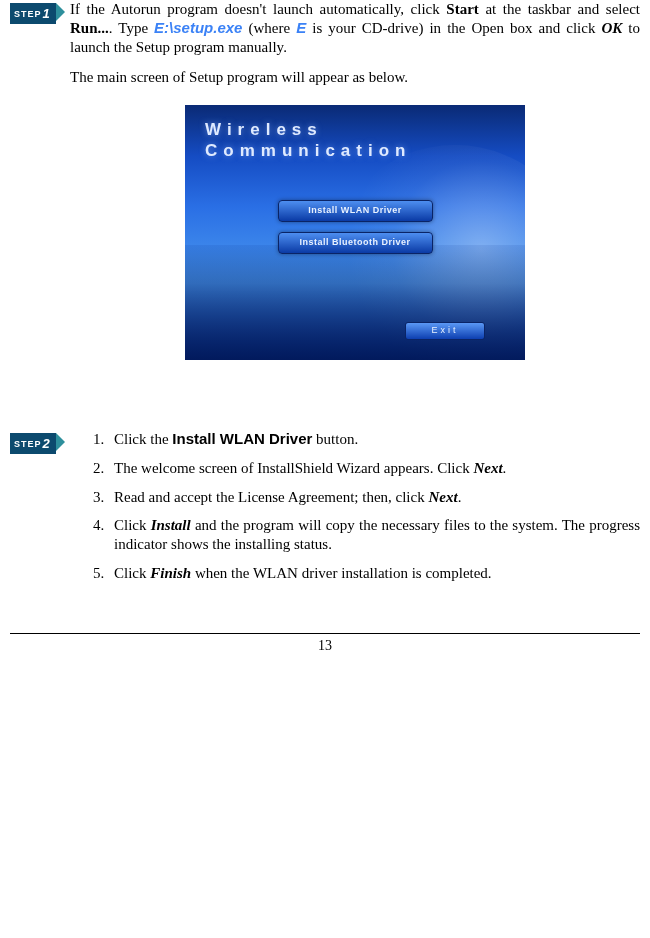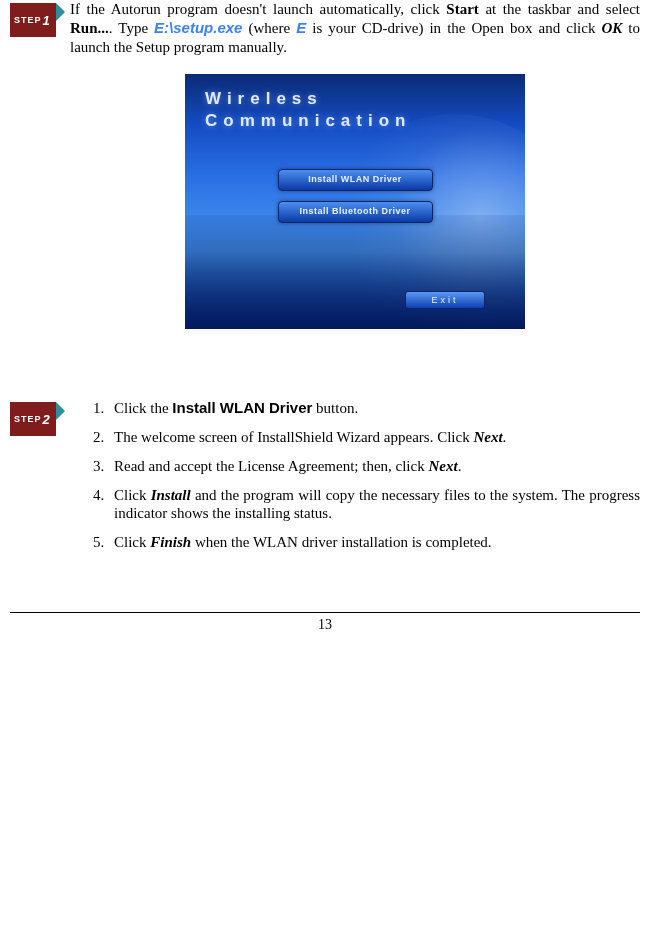--- a/index.html
+++ b/index.html
@@ -23,8 +23,8 @@
   .step-tag {
     flex-shrink: 0;
     width: 46px;
-    height: 34px;
-    background: #7f1d1d;
+    height: 21px;
+    background: #0c4a6e;
     color: #fff;
     font-family: Arial, sans-serif;
     font-size: 9px;

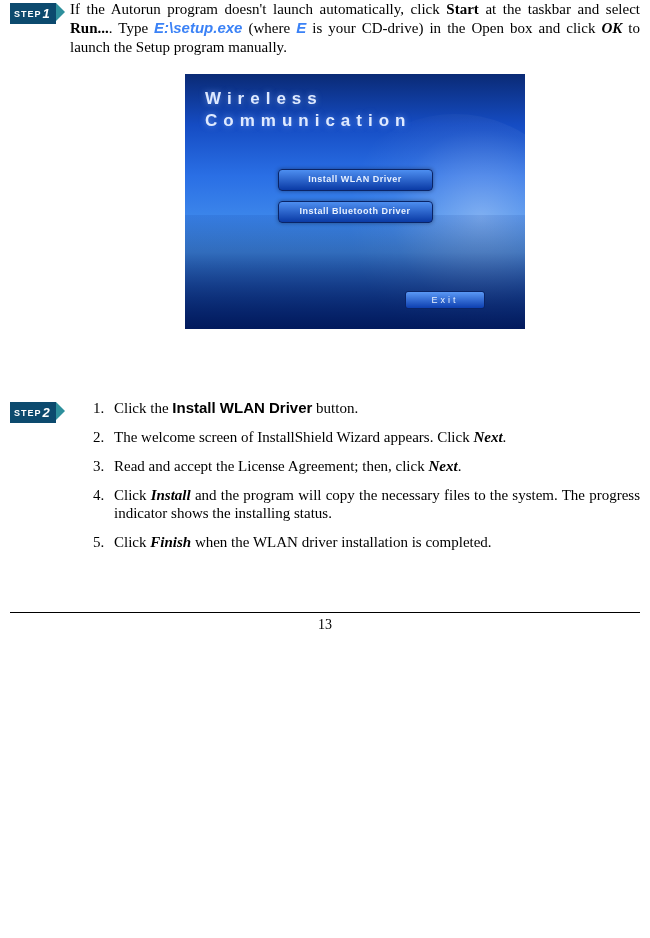--- a/index.html
+++ b/index.html
@@ -196,6 +196,7 @@
       <p>
         <span>If the Autorun program doesn't launch automatically, click </span><b>Start</b><span> at the taskbar and select </span><b>Run...</b><span>.  Type </span><span class="red-cmd">E:\setup.exe</span><span> (where </span><span class="red-cmd">E</span><span> is your CD-drive) in the Open box and click </span><span class="sans-bi">OK</span><span> to launch the Setup program manually.</span>
       </p>
+      <p>The main screen of Setup program will appear as below.</p>
 
       <div class="installer">
         <div class="installer-title">Wireless Communication</div>

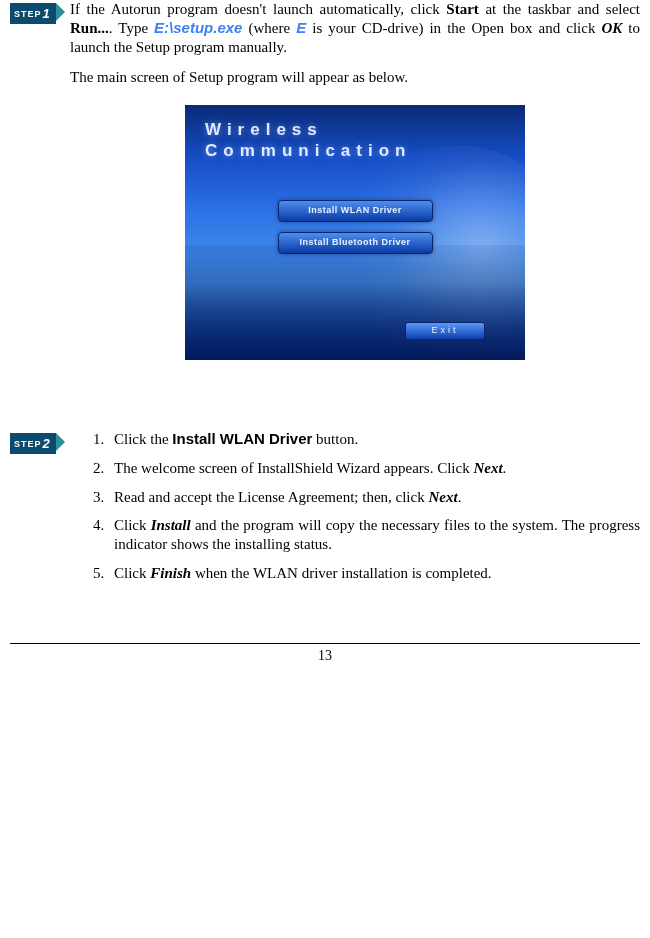--- a/index.html
+++ b/index.html
@@ -176,7 +176,7 @@
   }
   .footer-line {
     border-top: 1px solid #000;
-    margin: 50px 10px 0 10px;
+    margin: 40px 10px 0 10px;
     text-align: center;
     padding-top: 4px;
     font-size: 14px;

